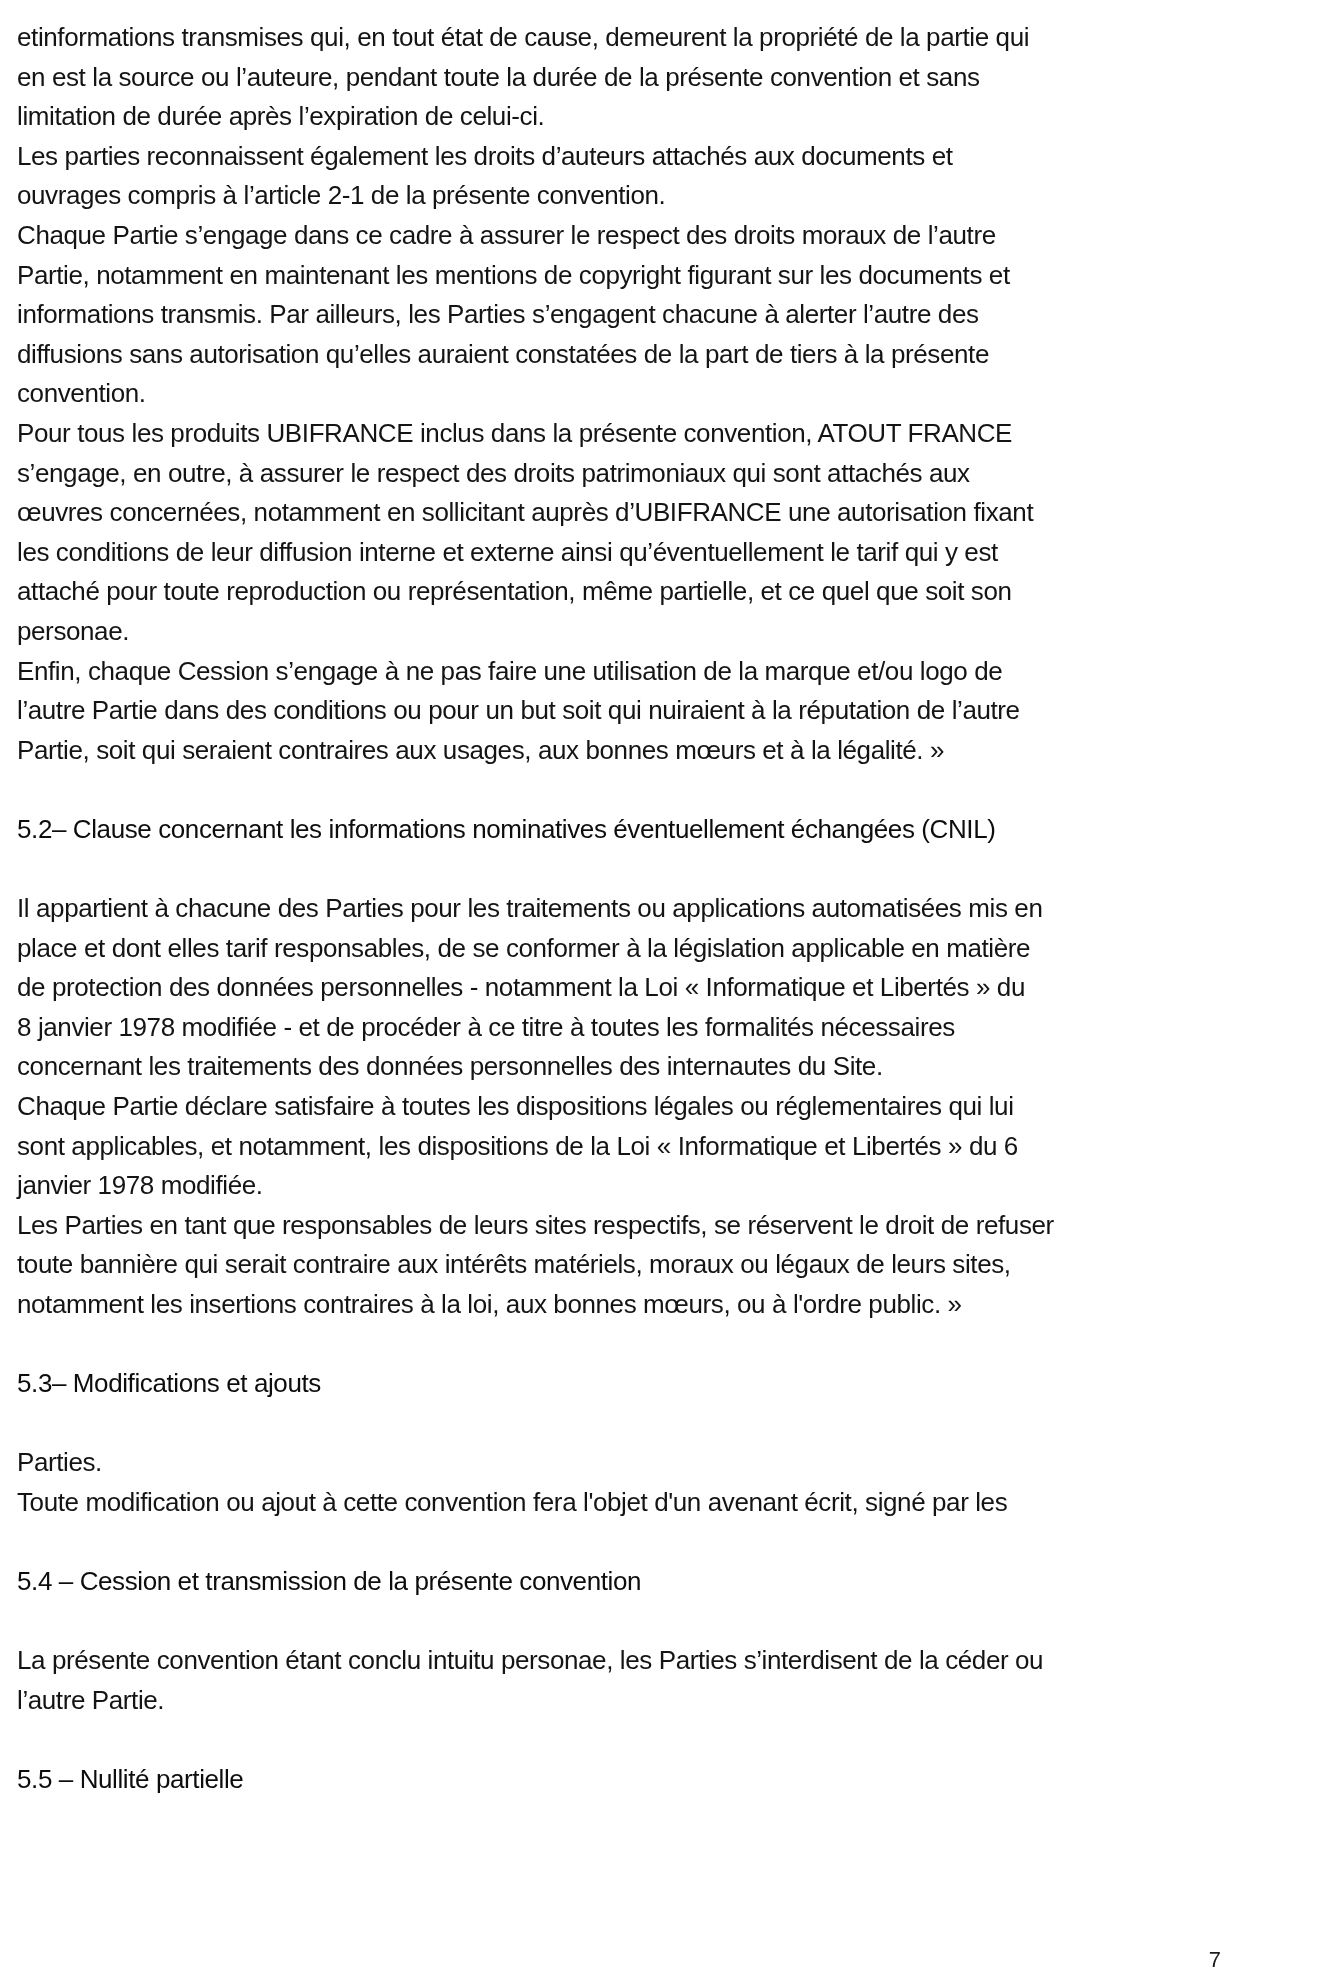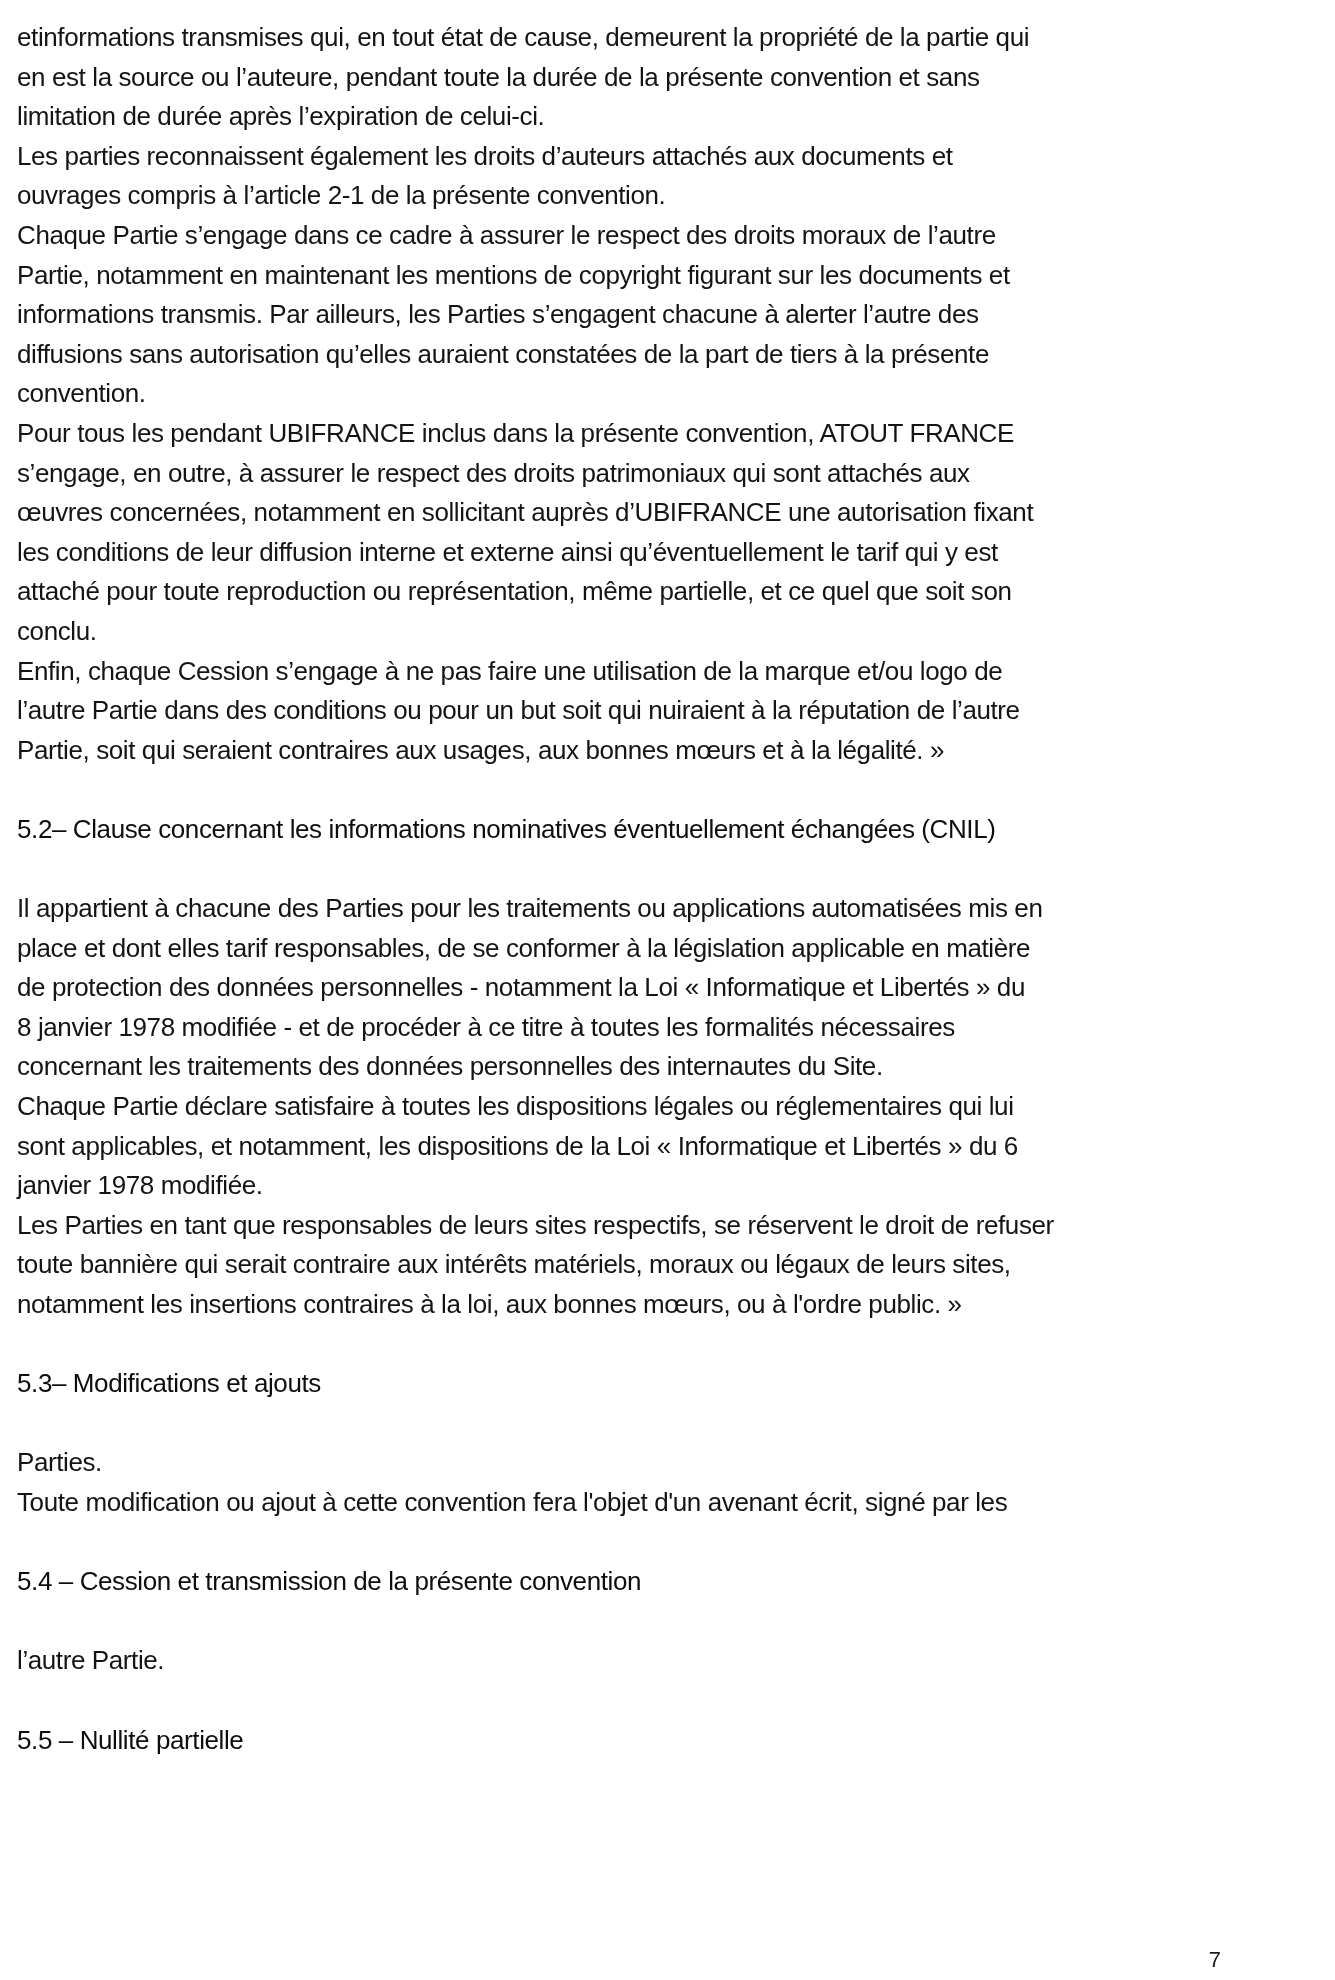--- a/index.html
+++ b/index.html
@@ -61,7 +61,7 @@
       <div class="line">informations transmis. Par ailleurs, les Parties s’engagent chacune à alerter l’autre des</div>
       <div class="line">diffusions sans autorisation qu’elles auraient constatées de la part de tiers à la présente</div>
       <div class="line">convention.</div>
-      <div class="line">Pour tous les pendant UBIFRANCE inclus dans la présente convention, ATOUT FRANCE</div>
+      <div class="line">Pour tous les produits UBIFRANCE inclus dans la présente convention, ATOUT FRANCE</div>
       <div class="line">s’engage, en outre, à assurer le respect des droits patrimoniaux qui sont attachés aux</div>
       <div class="line">œuvres concernées, notamment en sollicitant auprès d’UBIFRANCE une autorisation fixant</div>
       <div class="line">les conditions de leur diffusion interne et externe ainsi qu’éventuellement le tarif qui y est</div>

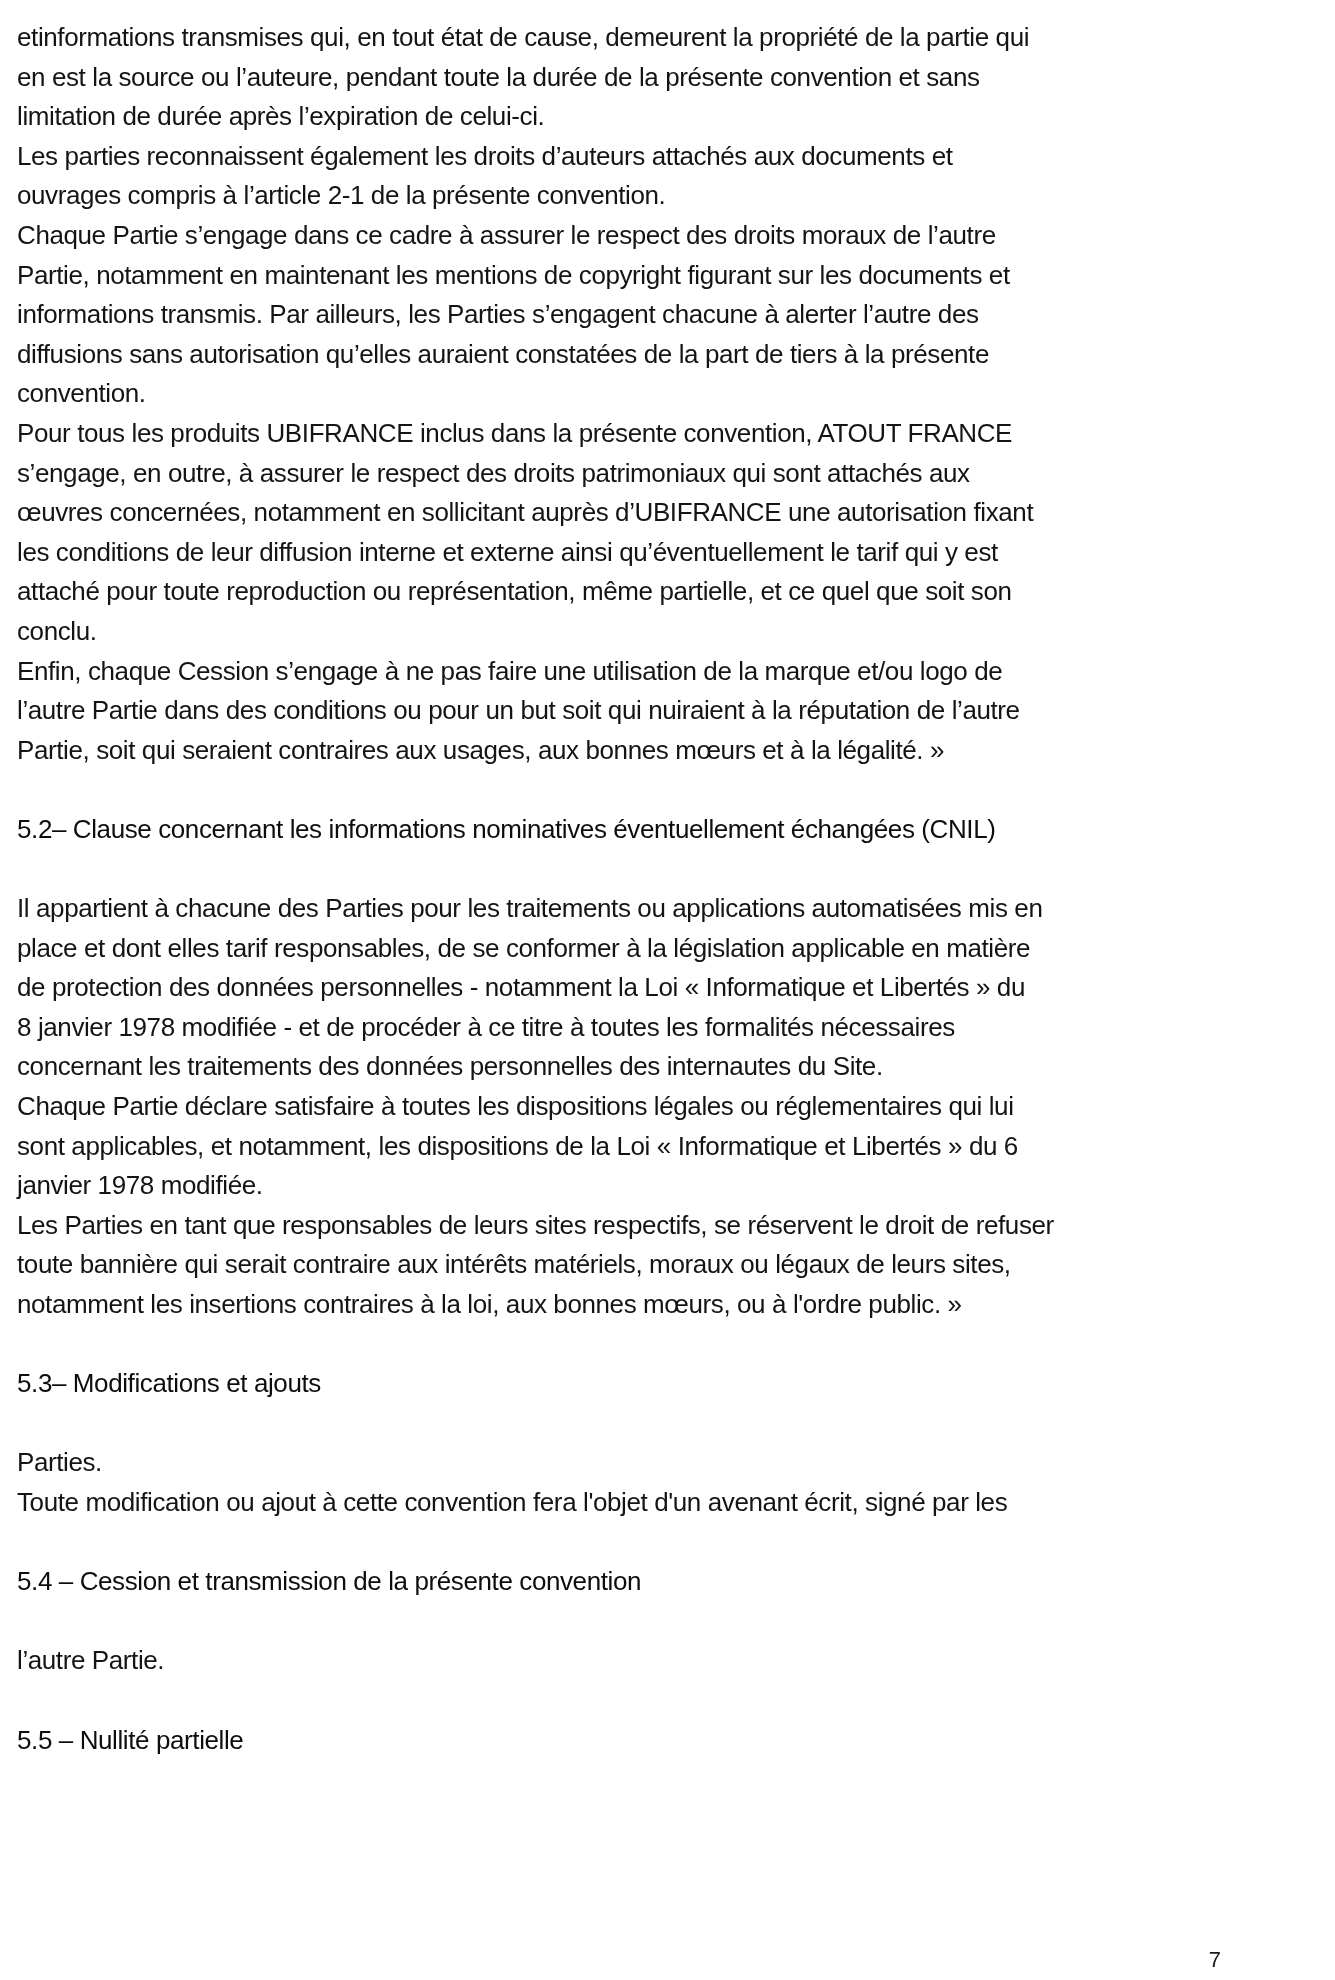--- a/index.html
+++ b/index.html
@@ -66,7 +66,7 @@
       <div class="line">œuvres concernées, notamment en sollicitant auprès d’UBIFRANCE une autorisation fixant</div>
       <div class="line">les conditions de leur diffusion interne et externe ainsi qu’éventuellement le tarif qui y est</div>
       <div class="line">attaché pour toute reproduction ou représentation, même partielle, et ce quel que soit son</div>
-      <div class="line">conclu.</div>
+      <div class="line">personae.</div>
       <div class="line">Enfin, chaque Cession s’engage à ne pas faire une utilisation de la marque et/ou logo de</div>
       <div class="line">l’autre Partie dans des conditions ou pour un but soit qui nuiraient à la réputation de l’autre</div>
       <div class="line">Partie, soit qui seraient contraires aux usages, aux bonnes mœurs et à la légalité. »</div>

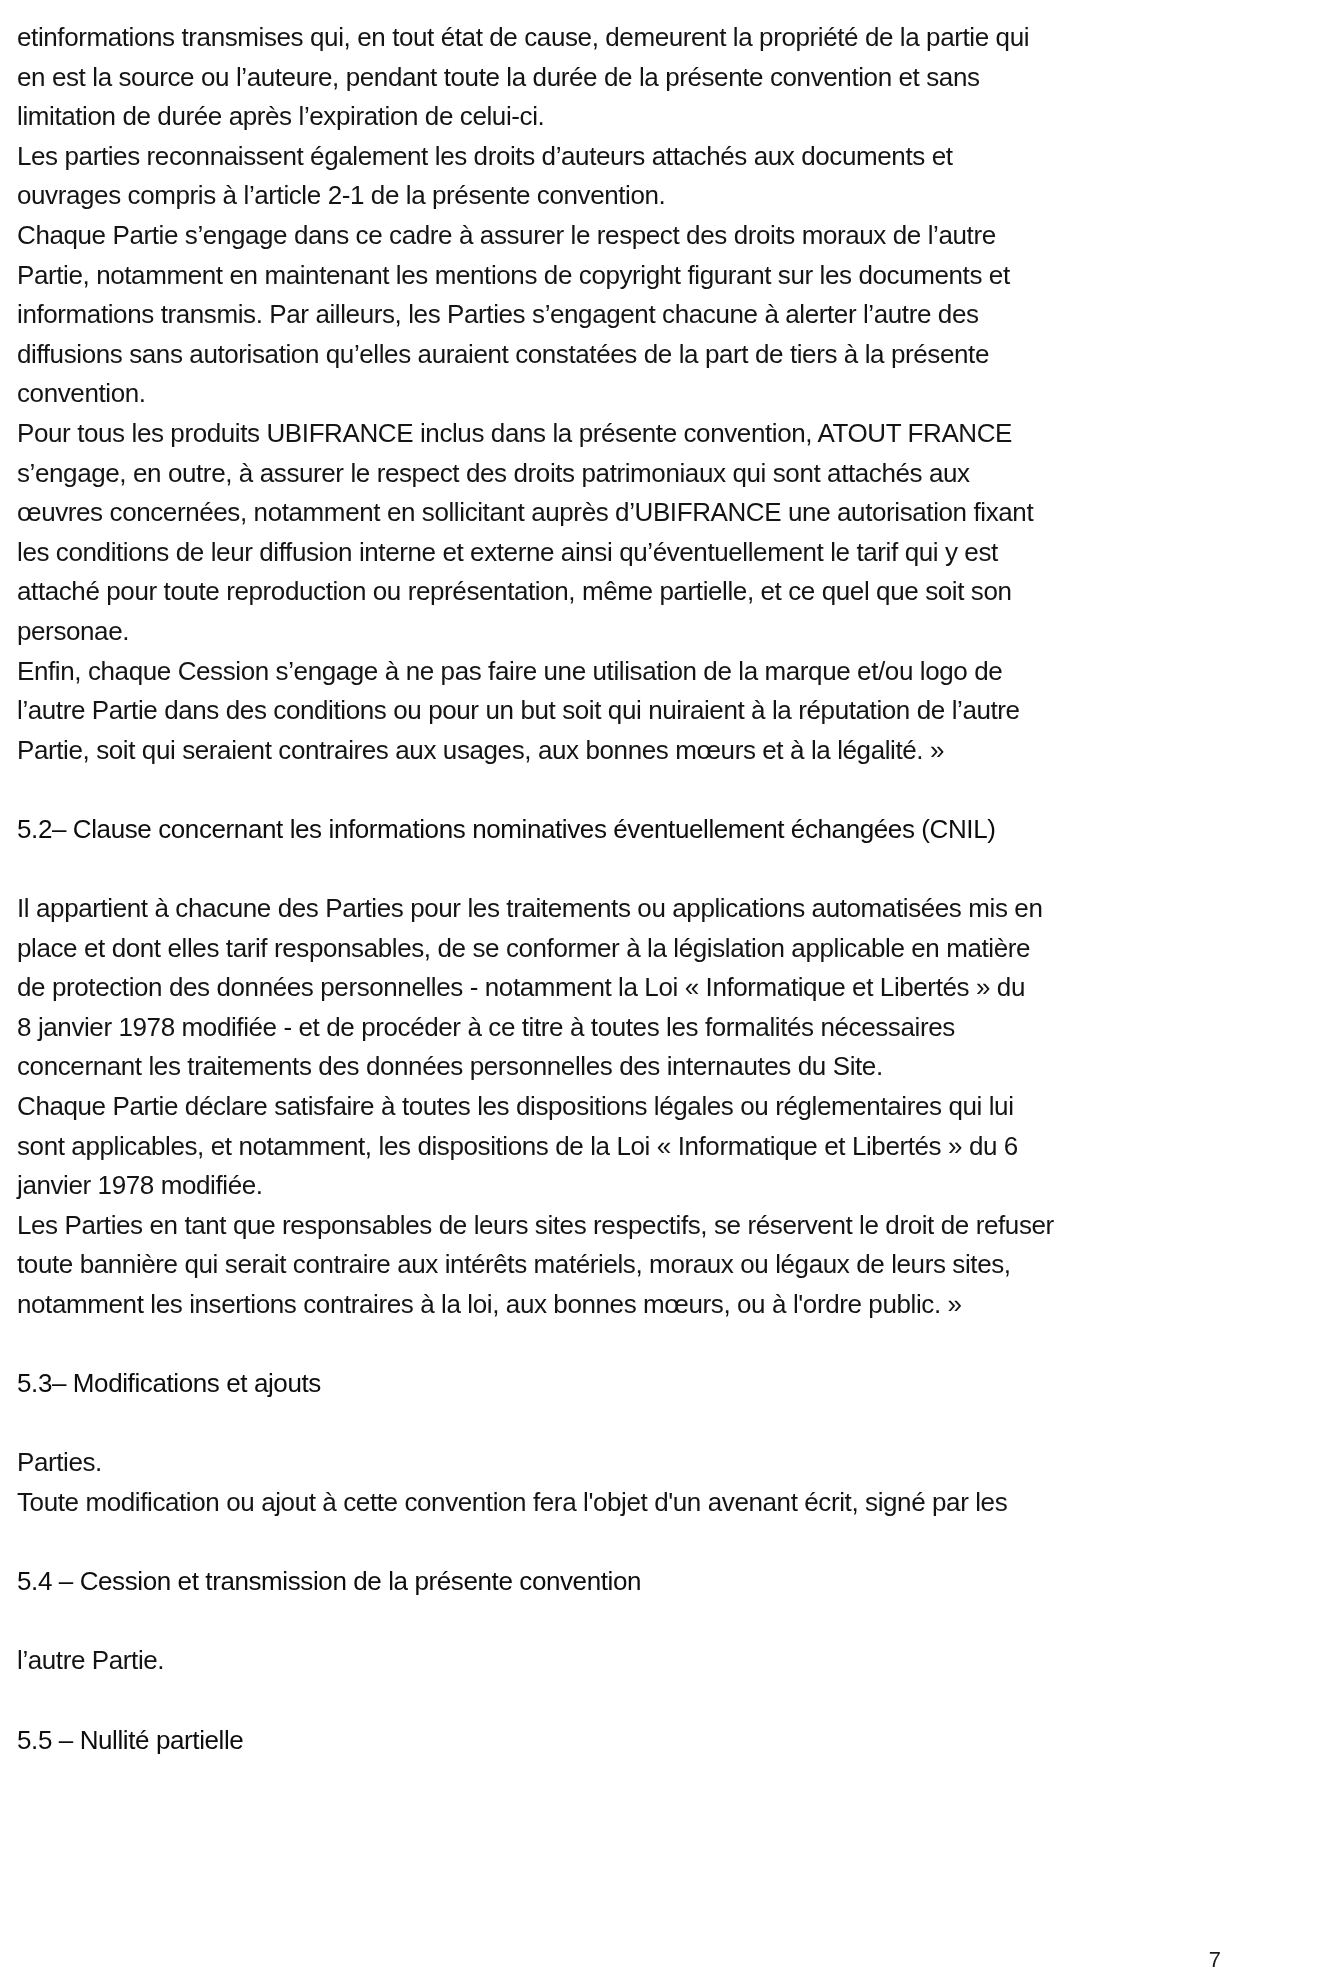--- a/index.html
+++ b/index.html
@@ -92,6 +92,7 @@
       <div class="line spacer"></div>
       <div class="line heading">5.4 – Cession et transmission de la présente convention</div>
       <div class="line spacer"></div>
+      <div class="line">La présente convention étant conclu intuitu personae, les Parties s’interdisent de la céder ou</div>
       <div class="line">l’autre Partie.</div>
       <div class="line spacer"></div>
       <div class="line heading">5.5 – Nullité partielle</div>

